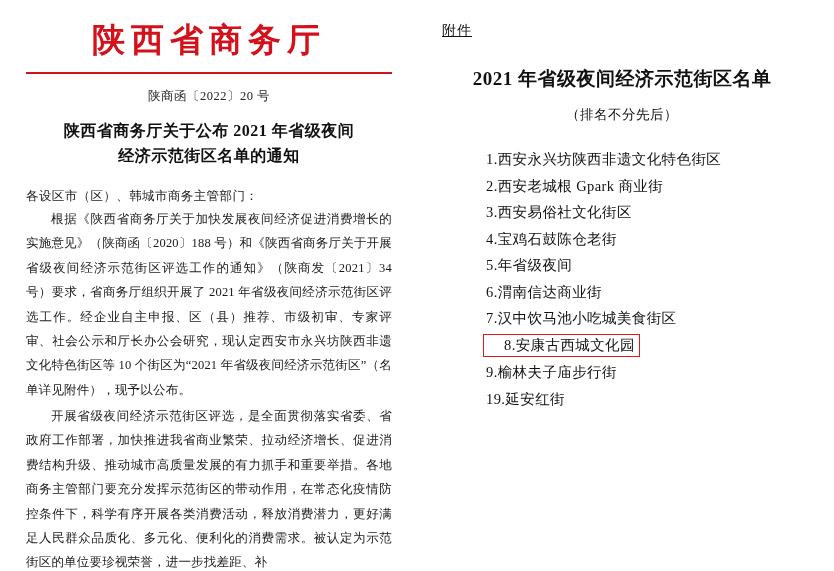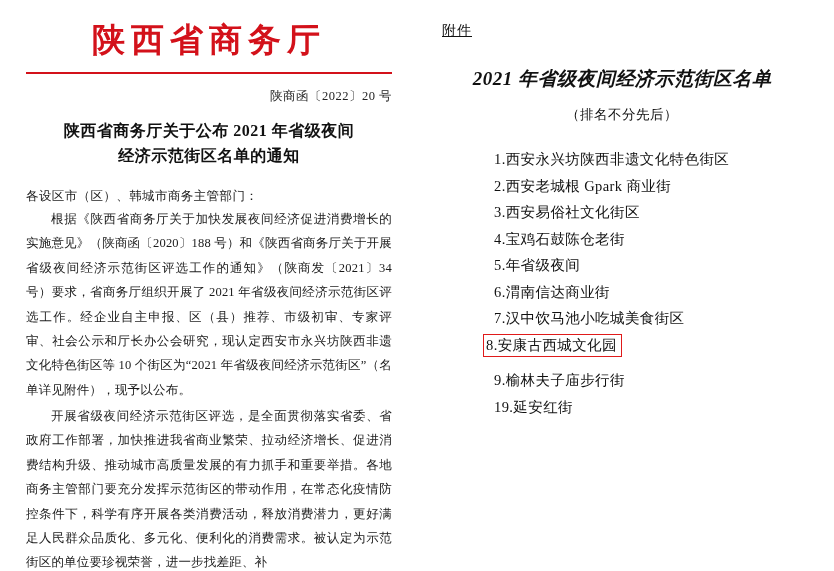--- a/index.html
+++ b/index.html
@@ -103,7 +103,6 @@
     letter-spacing: 0.5px;
     color: #111;
     white-space: nowrap;
-    font-style: italic;
   }
   .attach-subtitle {
     text-align: center;

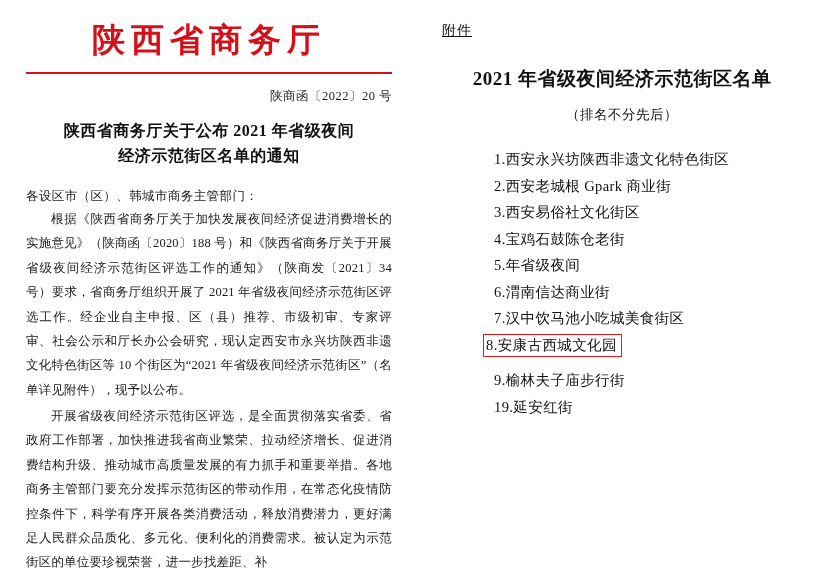--- a/index.html
+++ b/index.html
@@ -47,7 +47,7 @@
     width: 100%;
   }
   .doc-number {
-    text-align: right;
+    text-align: center;
     font-size: 12.5px;
     margin-top: 14px;
     letter-spacing: 0.5px;

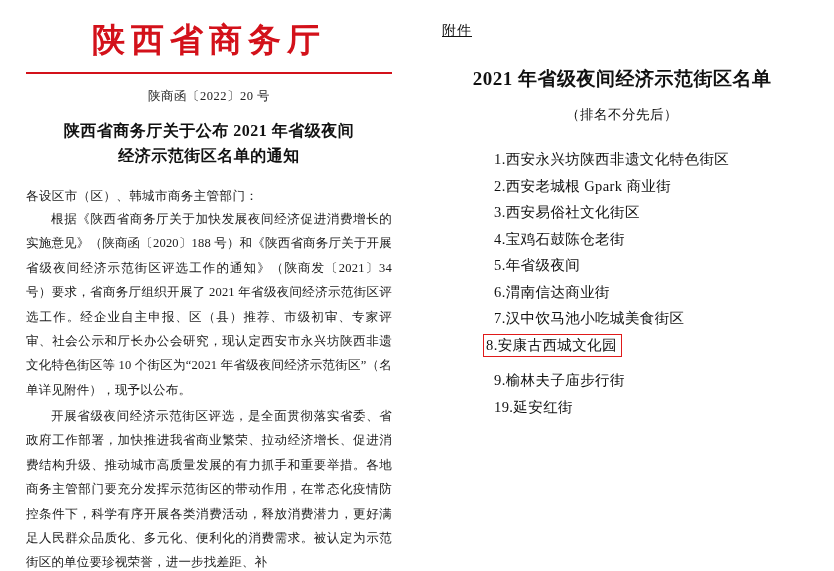--- a/index.html
+++ b/index.html
@@ -123,7 +123,6 @@
     padding: 6px 0;
     white-space: nowrap;
     display: block;
-    margin-left: 8px;
   }
   .attach-item .idx { font-family: "Liberation Serif", "DejaVu Serif", serif; }
   .attach-item.highlighted {

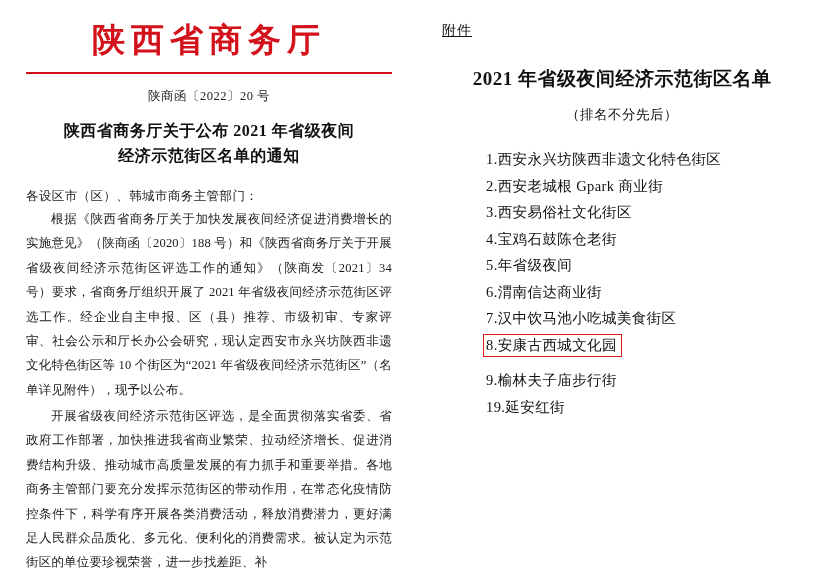--- a/index.html
+++ b/index.html
@@ -128,8 +128,8 @@
   .attach-item.highlighted {
     display: inline-block;
     border: 1.6px solid #e01a1a;
-    padding: 3px 4px 4px 2px;
-    margin: 2px 0 10px -3px;
+    padding: 3px 4px 4px 20px;
+    margin: 2px 0 2px -3px;
     line-height: 1.0;
   }
 </style>

